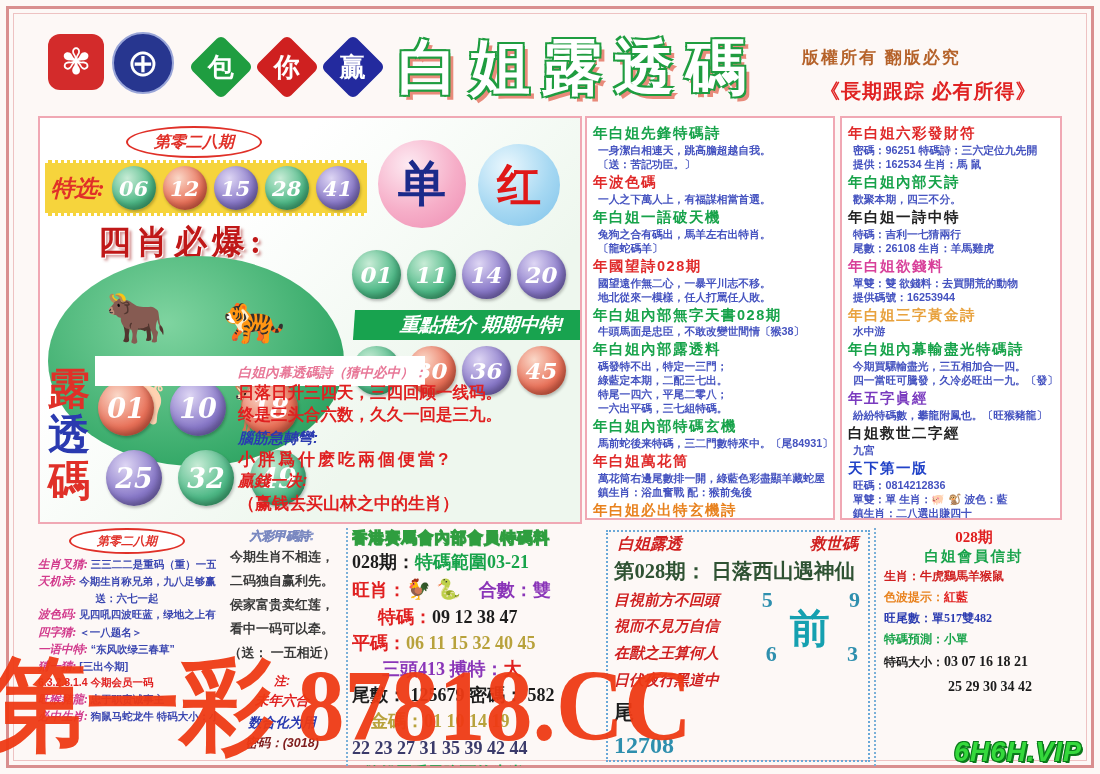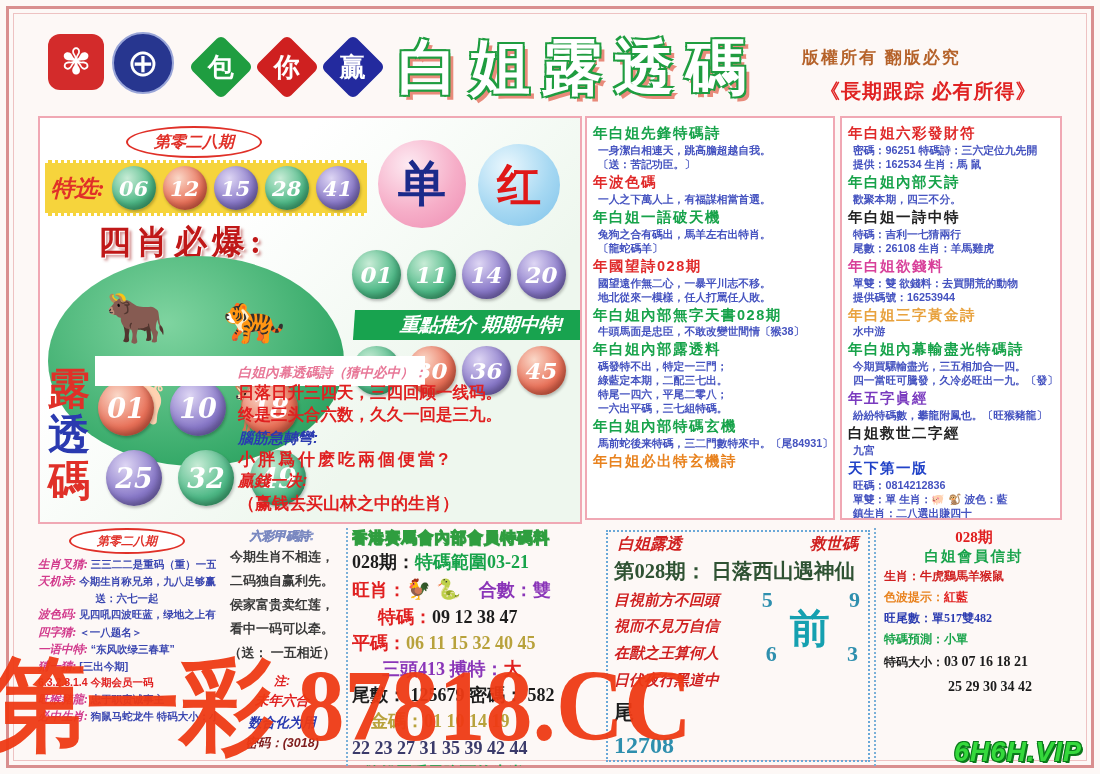--- a/index.html
+++ b/index.html
@@ -284,6 +284,11 @@
       <div class="sec-line">馬前蛇後来特碼，三二門數特來中。〔尾84931〕</div>
     </div>
     <div>
+      <div class="sec-title" style="color: rgb(224, 42, 42);">年白姐萬花筒</div>
+      <div class="sec-line">萬花筒右邊尾數排一開，綠藍色彩盡顯羊藏蛇屋</div>
+      <div class="sec-line">鎮生肖：浴血奮戰 配：猴前兔後</div>
+    </div>
+    <div>
       <div class="sec-title" style="color: rgb(232, 130, 30);">年白姐必出特玄機詩</div>
 
     </div>

